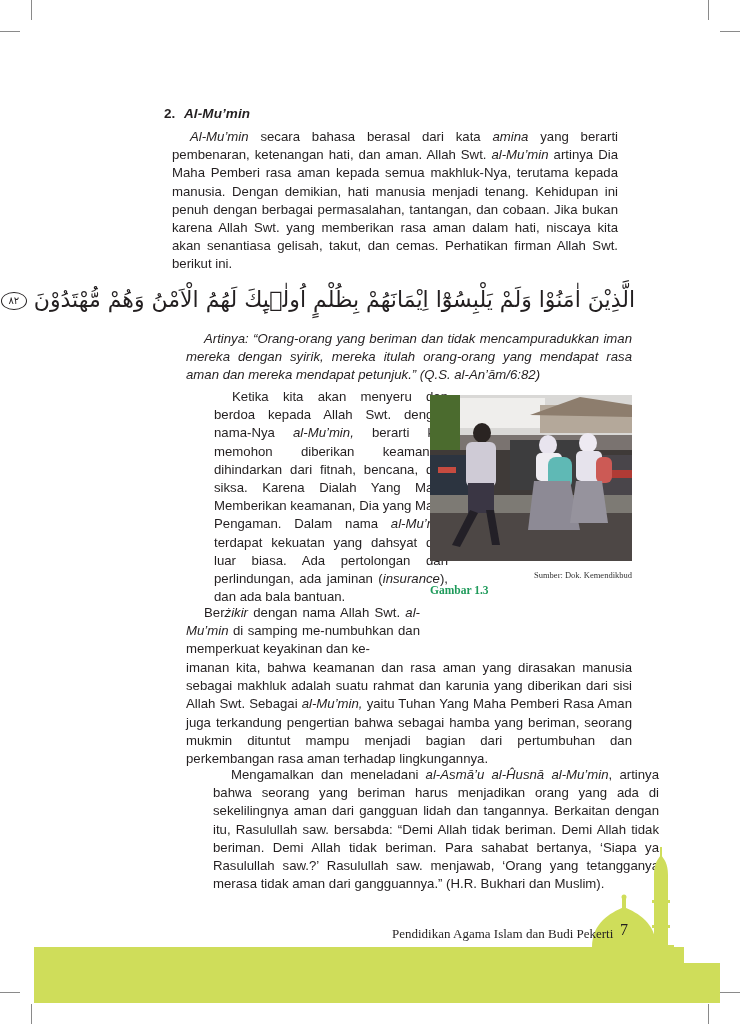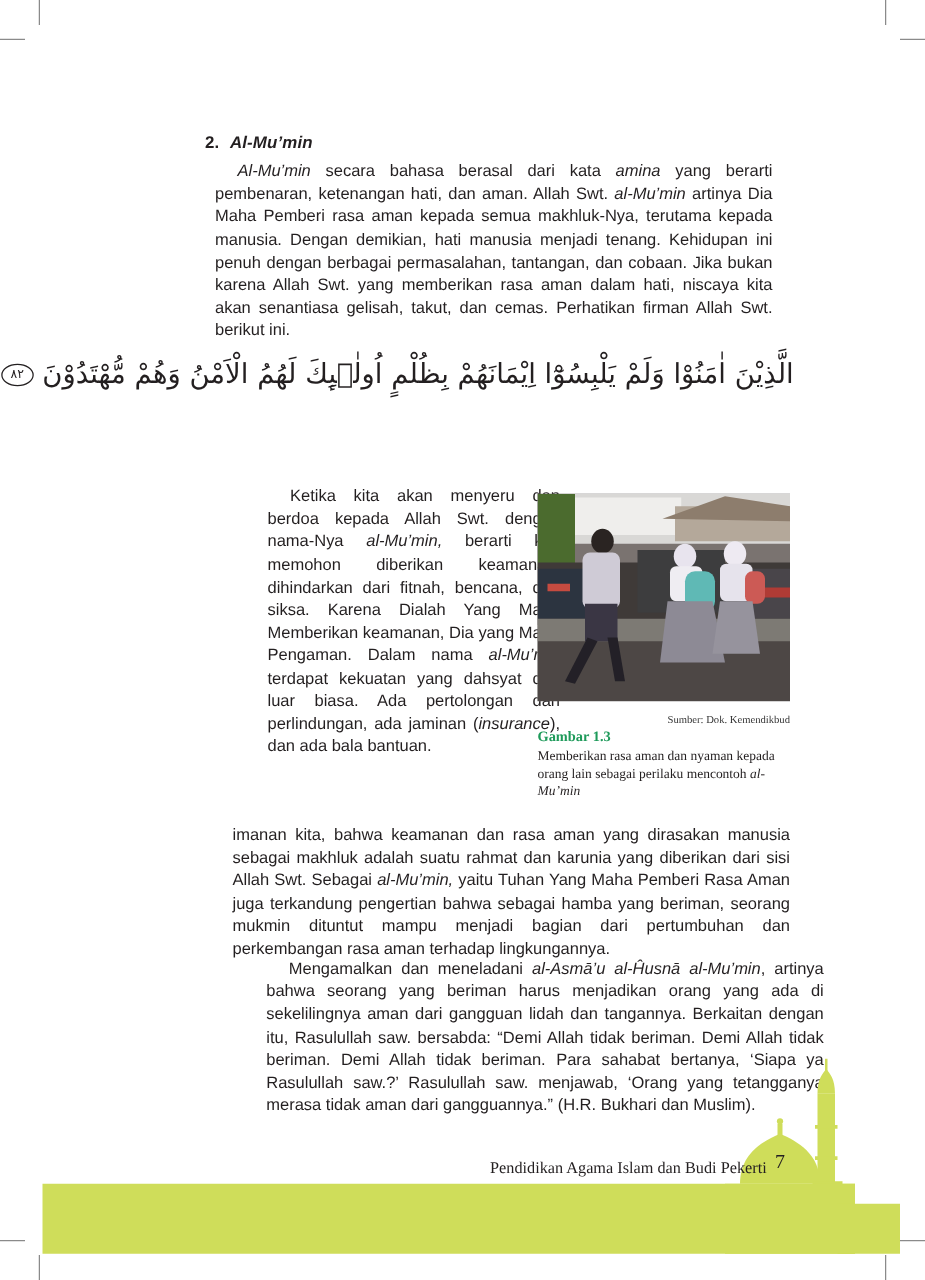--- a/index.html
+++ b/index.html
@@ -95,6 +95,7 @@
 
   <div class="arabic"><span>الَّذِيْنَ اٰمَنُوْا وَلَمْ يَلْبِسُوْٓا اِيْمَانَهُمْ بِظُلْمٍ اُولٰۤىِٕكَ لَهُمُ الْاَمْنُ وَهُمْ مُّهْتَدُوْنَ</span> <span class="ayah">٨٢</span></div>
 
+  <div class="para p-artinya"><span class="ind"></span><span>Artinya: “Orang-orang yang beriman dan tidak mencampuradukkan iman mereka dengan syirik, mereka itulah orang-orang yang mendapat rasa aman dan mereka mendapat petunjuk.” (Q.S. al-An’ām/6:82)</span></div>
 
   <div class="para p2"><span class="ind"></span><span>Ketika kita akan menyeru dan berdoa kepada Allah Swt. dengan nama-Nya </span><i>al-Mu’min,</i><span> berarti kita memohon diberikan keamanan, dihindarkan dari fitnah, bencana, dan siksa. Karena Dialah Yang Maha Memberikan keamanan, Dia yang Maha Pengaman. Dalam nama </span><i>al-Mu’min</i><span>  terdapat kekuatan yang dahsyat dan luar biasa. Ada pertolongan dan perlindungan, ada jaminan (</span><i>insurance</i><span>), dan ada bala bantuan.</span></div>
 

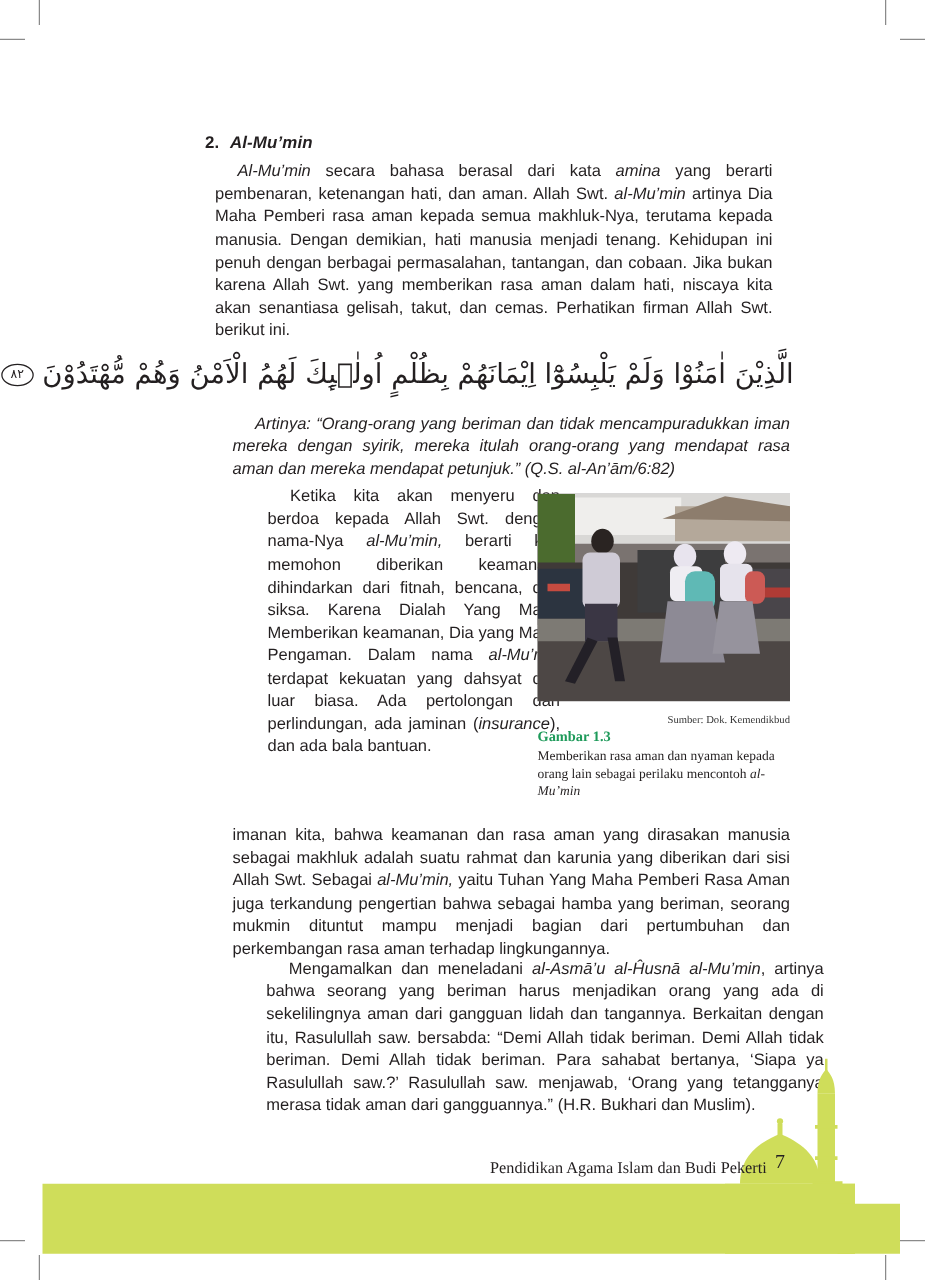--- a/index.html
+++ b/index.html
@@ -136,6 +136,7 @@
   <div class="fig-label">Gambar 1.3</div>
   <div class="fig-caption"><span>Memberikan rasa aman dan nyaman kepada orang lain sebagai perilaku mencontoh </span><i>al-Mu’min</i></div>
 
+  <div class="para p3a"><span class="ind"></span><span>Ber</span><i>żikir</i><span> dengan nama Allah Swt. </span><i>al-Mu’min</i><span> di samping me-numbuhkan dan memperkuat keyakinan dan ke-</span></div>
   <div class="para p3b"><span>imanan kita, bahwa keamanan dan rasa aman yang dirasakan manusia sebagai makhluk adalah suatu rahmat dan karunia yang diberikan dari sisi Allah Swt. Sebagai </span><i>al-Mu’min,</i><span>  yaitu Tuhan Yang Maha Pemberi Rasa Aman juga terkandung pengertian bahwa sebagai hamba yang beriman, seorang mukmin dituntut mampu menjadi bagian dari pertumbuhan dan perkembangan rasa aman terhadap lingkungannya.</span></div>
 
   <div class="para p4"><span class="ind"></span><span>Mengamalkan dan meneladani </span><i>al-Asmā’u al-Ĥusnā al-Mu’min</i><span>, artinya bahwa seorang yang beriman harus menjadikan orang yang ada di sekelilingnya aman dari gangguan lidah dan tangannya. Berkaitan dengan itu, Rasulullah saw. bersabda: “Demi Allah tidak beriman. Demi Allah tidak beriman. Demi Allah tidak beriman. Para sahabat bertanya, ‘Siapa ya Rasulullah saw.?’ Rasulullah saw. menjawab, ‘Orang yang tetangganya merasa tidak aman dari gangguannya.” (H.R. Bukhari dan Muslim).</span></div>

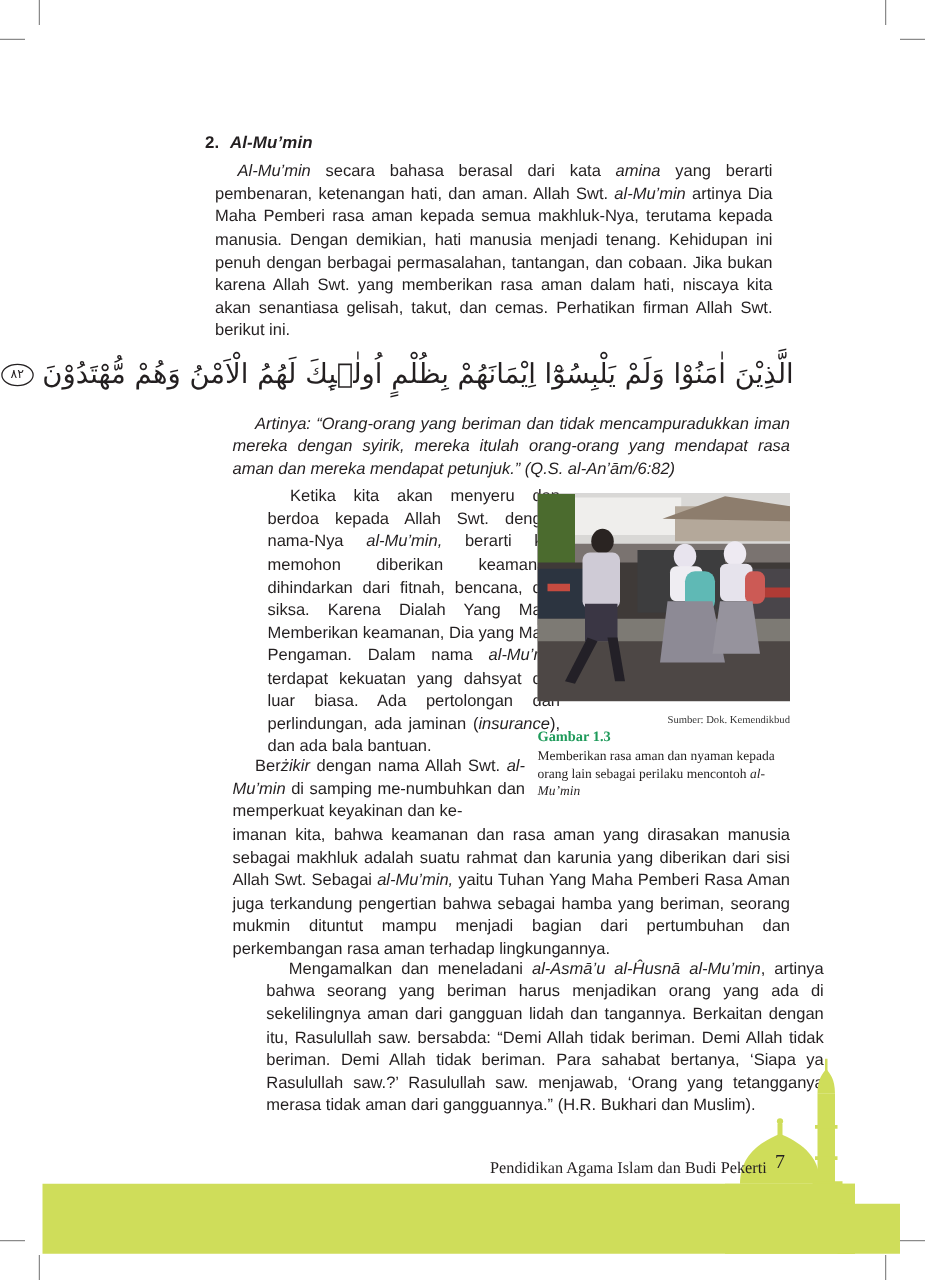--- a/index.html
+++ b/index.html
@@ -134,7 +134,6 @@
   </div>
   <div class="fig-credit">Sumber: Dok. Kemendikbud</div>
   <div class="fig-label">Gambar 1.3</div>
-  <div class="fig-caption"><span>Memberikan rasa aman dan nyaman kepada orang lain sebagai perilaku mencontoh </span><i>al-Mu’min</i></div>
 
   <div class="para p3a"><span class="ind"></span><span>Ber</span><i>żikir</i><span> dengan nama Allah Swt. </span><i>al-Mu’min</i><span> di samping me-numbuhkan dan memperkuat keyakinan dan ke-</span></div>
   <div class="para p3b"><span>imanan kita, bahwa keamanan dan rasa aman yang dirasakan manusia sebagai makhluk adalah suatu rahmat dan karunia yang diberikan dari sisi Allah Swt. Sebagai </span><i>al-Mu’min,</i><span>  yaitu Tuhan Yang Maha Pemberi Rasa Aman juga terkandung pengertian bahwa sebagai hamba yang beriman, seorang mukmin dituntut mampu menjadi bagian dari pertumbuhan dan perkembangan rasa aman terhadap lingkungannya.</span></div>

